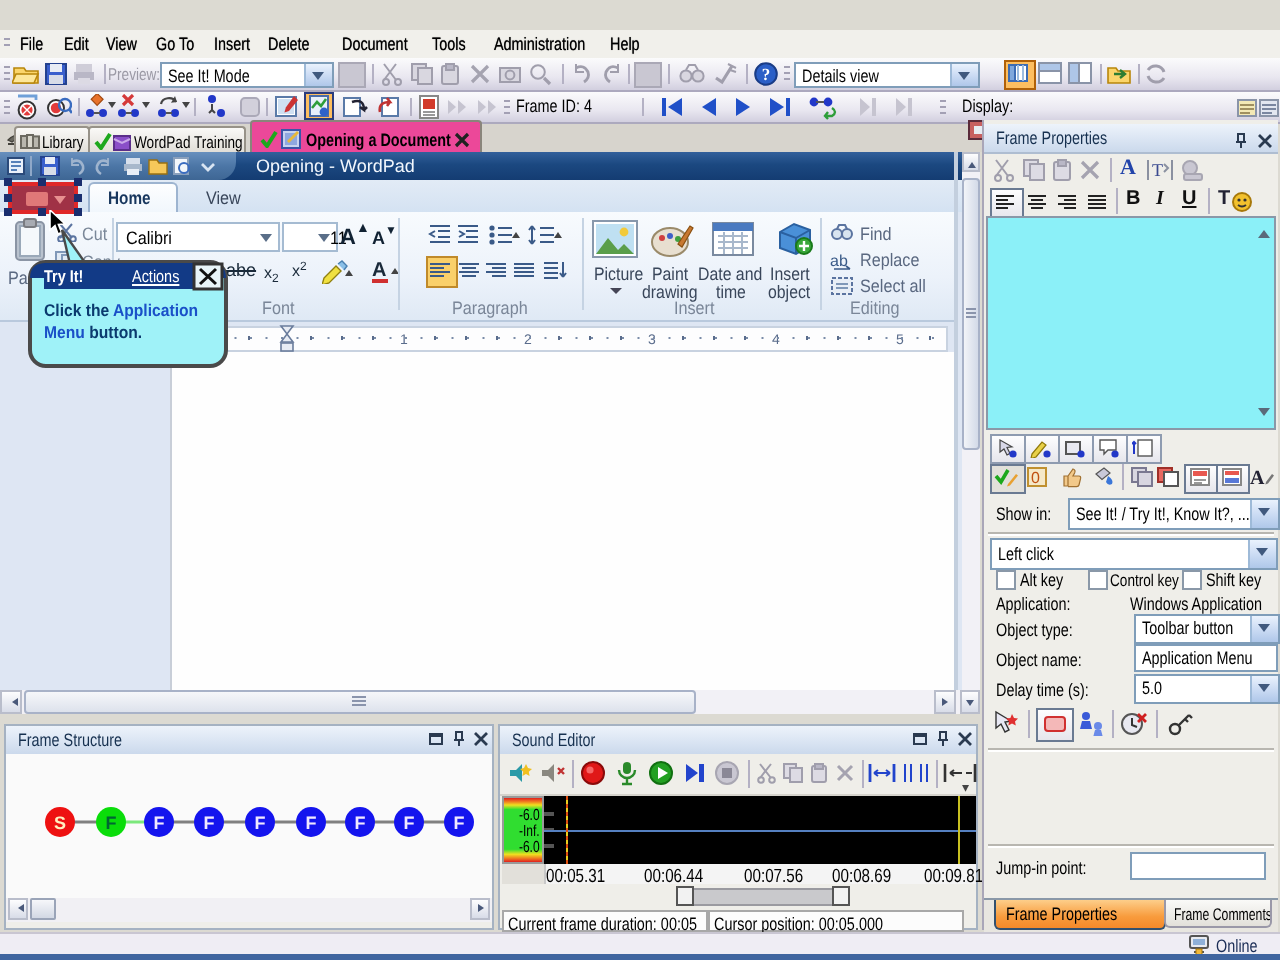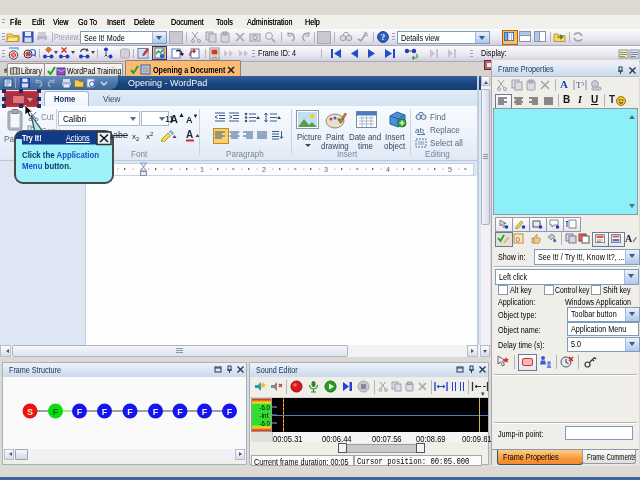--- a/index.html
+++ b/index.html
@@ -286,7 +286,7 @@
         </svg>
   <span class="abs tx" style="left:22px;top:2px;font-size:8.5px;">WordPad Training</span>
 </div>
-<div class="abs" style="left:125px;top:-2px;width:114px;height:16px;background:#fdba74;border:1px solid #8A857B;border-bottom:none;border-radius:2px 2px 0 0;text-align:right;">
+<div class="abs" style="left:125px;top:-2px;width:114px;height:16px;background:#ec4899;border:1px solid #8A857B;border-bottom:none;border-radius:2px 2px 0 0;text-align:right;">
   <svg class="abs" style="left:4px;top:4px" width="9" height="9" viewBox="0 0 9 9">
           <path d="M1 5 l2.5 3 L8 1" fill="none" stroke="#1DA81D" stroke-width="2"></path>
         </svg>

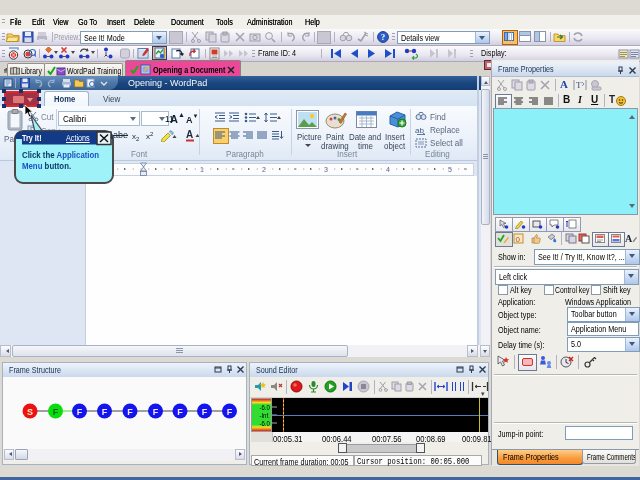--- a/index.html
+++ b/index.html
@@ -709,7 +709,7 @@
 <div class="abs" style="left:1px;top:92px;width:103px;height:11px;background:#FCFCFC;border:1px solid #A8A8A8;box-sizing:border-box;">
   <span class="abs tx" style="left:2px;top:1px;">Current frame duration: 00:05</span>
 </div>
-<div class="abs" style="left:104px;top:92px;width:128px;height:11px;background:#FCFCFC;border:1px solid #A8A8A8;box-sizing:border-box;font-family:Liberation Mono, monospace;">
+<div class="abs" style="left:104px;top:92px;width:128px;height:11px;background:#FCFCFC;border:1px solid #A8A8A8;box-sizing:border-box;">
   <span class="abs tx" style="left:2px;top:1px;">Cursor position: 00:05.000</span>
 </div>
 </div>

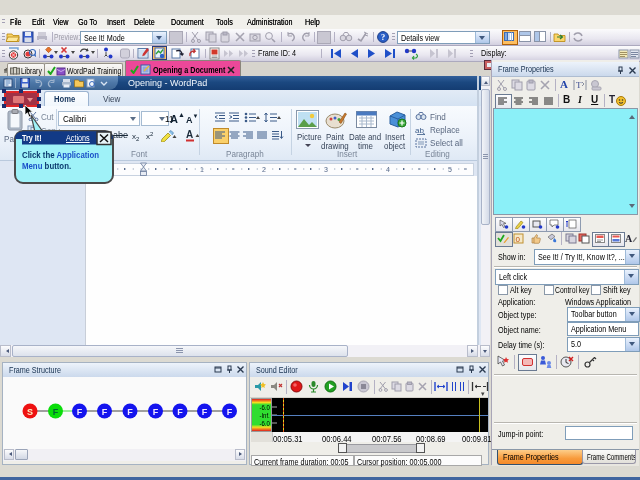--- a/index.html
+++ b/index.html
@@ -954,6 +954,15 @@
 <span class="abs" style="left:66px;top:133px;font-size:8.5px;color:#fff;text-decoration:underline;transform:scaleX(0.85);transform-origin:0 50%;">Actions</span>
 <div class="abs" style="left:22px;top:150px;width:84px;font-size:8.5px;font-weight:bold;color:#0A3A6E;transform:scaleX(0.92);transform-origin:0 0;line-height:11px;">Click the <span style="color:#1A50C8;">Application Menu</span> button.</div>
 
+<div class="abs" id="statusbar" style="left:0;top:466px;width:640px;height:11px;background:#EFEDF4;border-top:1px solid #C9C6D2;">
+<svg class="abs" style="left:593px;top:0" width="13" height="11" viewBox="0 0 13 11">
+        <rect x="2" y="1" width="9" height="6" rx="1" fill="#E8EAF0" stroke="#555"></rect>
+        <rect x="3.5" y="2.5" width="6" height="3" fill="#8FB0D8"></rect>
+        <path d="M6.5 7 v2 M4 9 h5" stroke="#555"></path>
+        <rect x="5" y="7.5" width="3" height="3" fill="#F2B83A" stroke="#A8780A" stroke-width="0.5"></rect>
+      </svg>
+<span class="abs tx" style="left:608px;top:1px;color:#1A2C55;">Online</span>
+</div>
 <div class="abs" style="left:0;top:477px;width:640px;height:3px;background:#40659F;"></div>
 
 </div>

